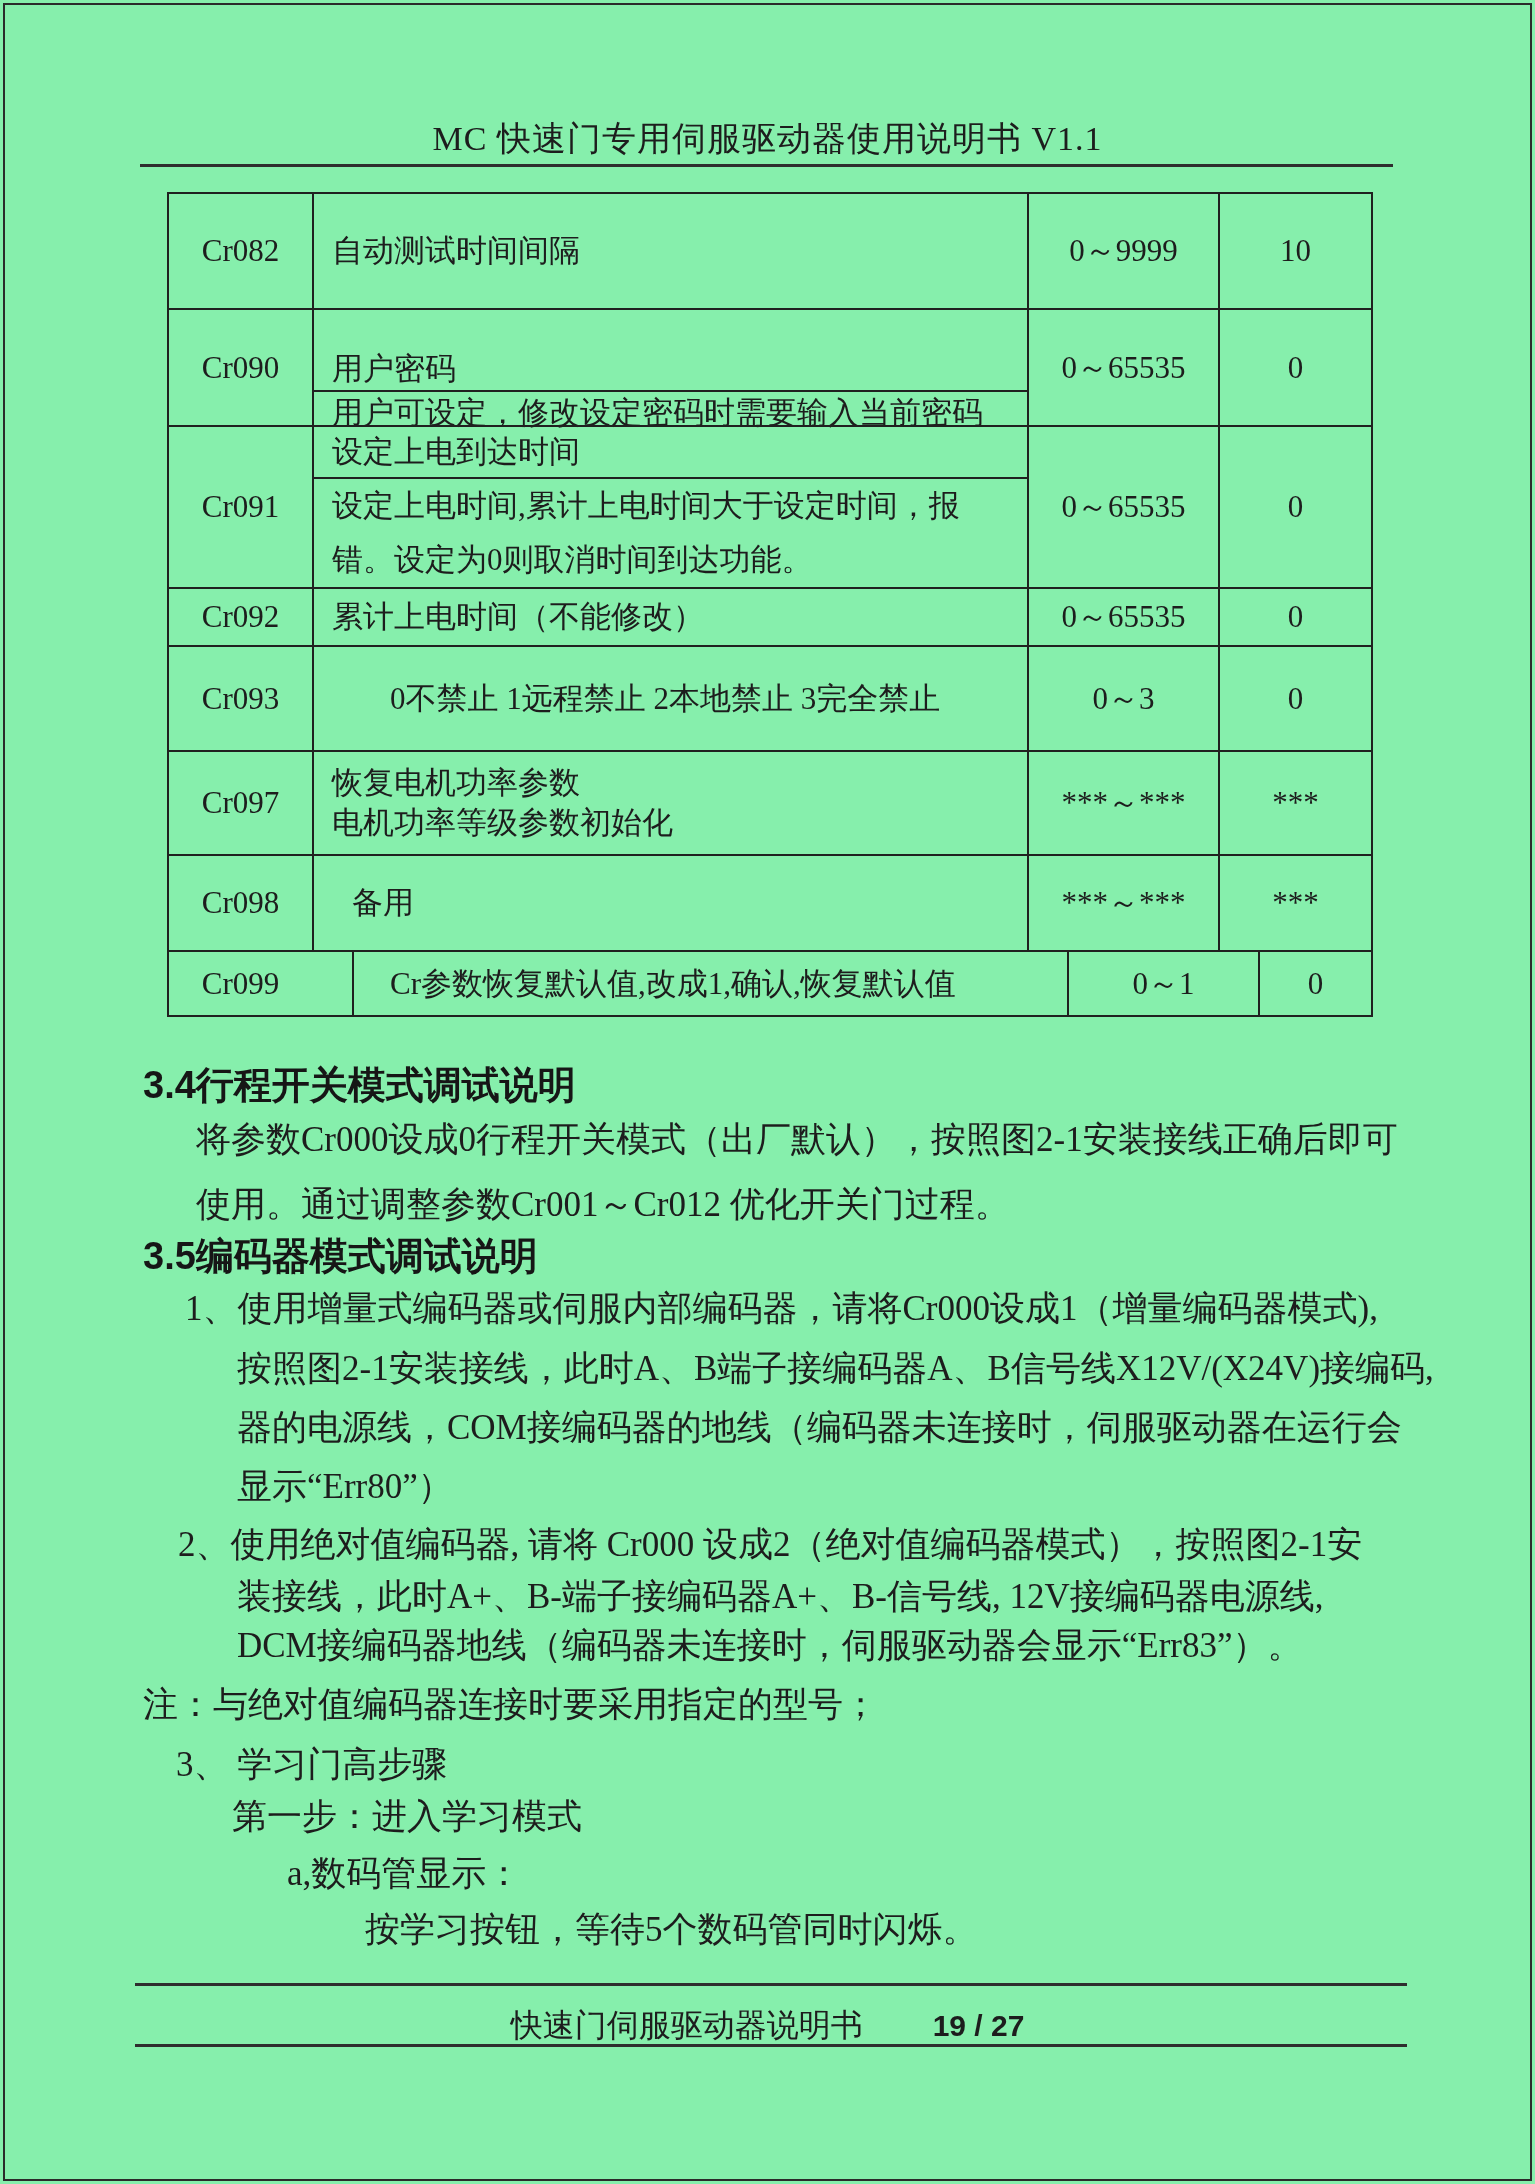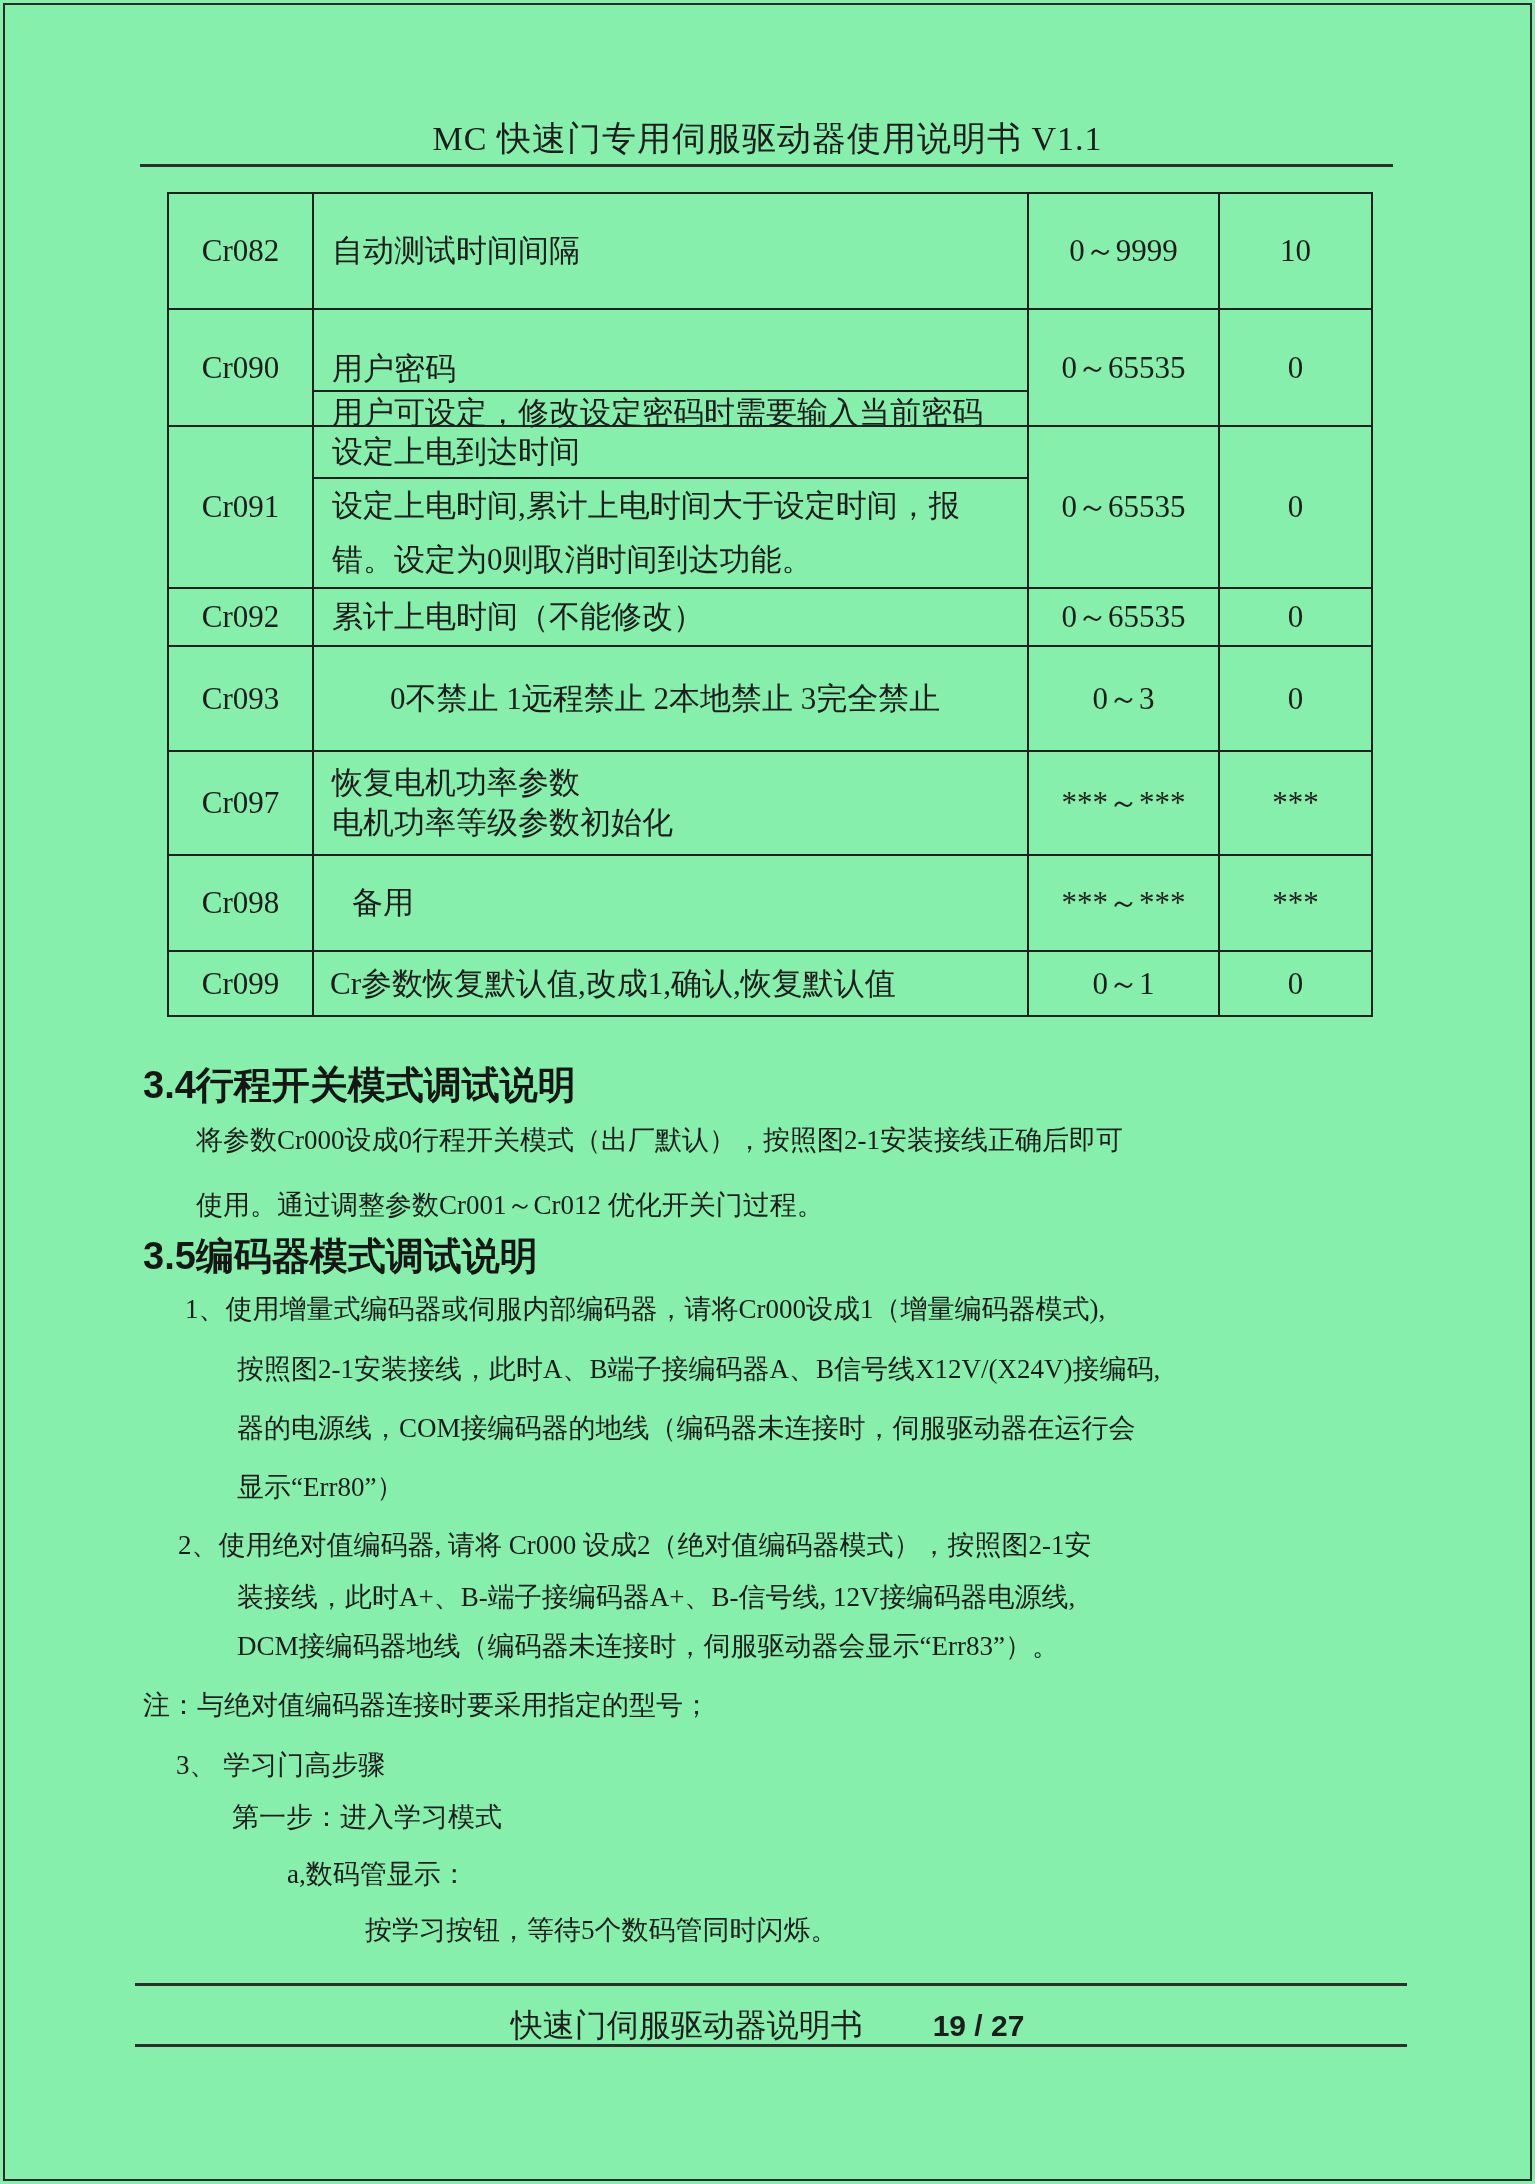--- a/index.html
+++ b/index.html
@@ -31,7 +31,7 @@
   .lh-tall{line-height:54px;padding-right:8px;}
   .indent-lg{padding-left:76px;}
   .pad-38{padding-left:38px;}
-  .pad-32{padding-left:16px;}
+  .pad-32{padding-left:36px;margin-left:40px;}
   .two-line{display:block;line-height:40px;}
 
   

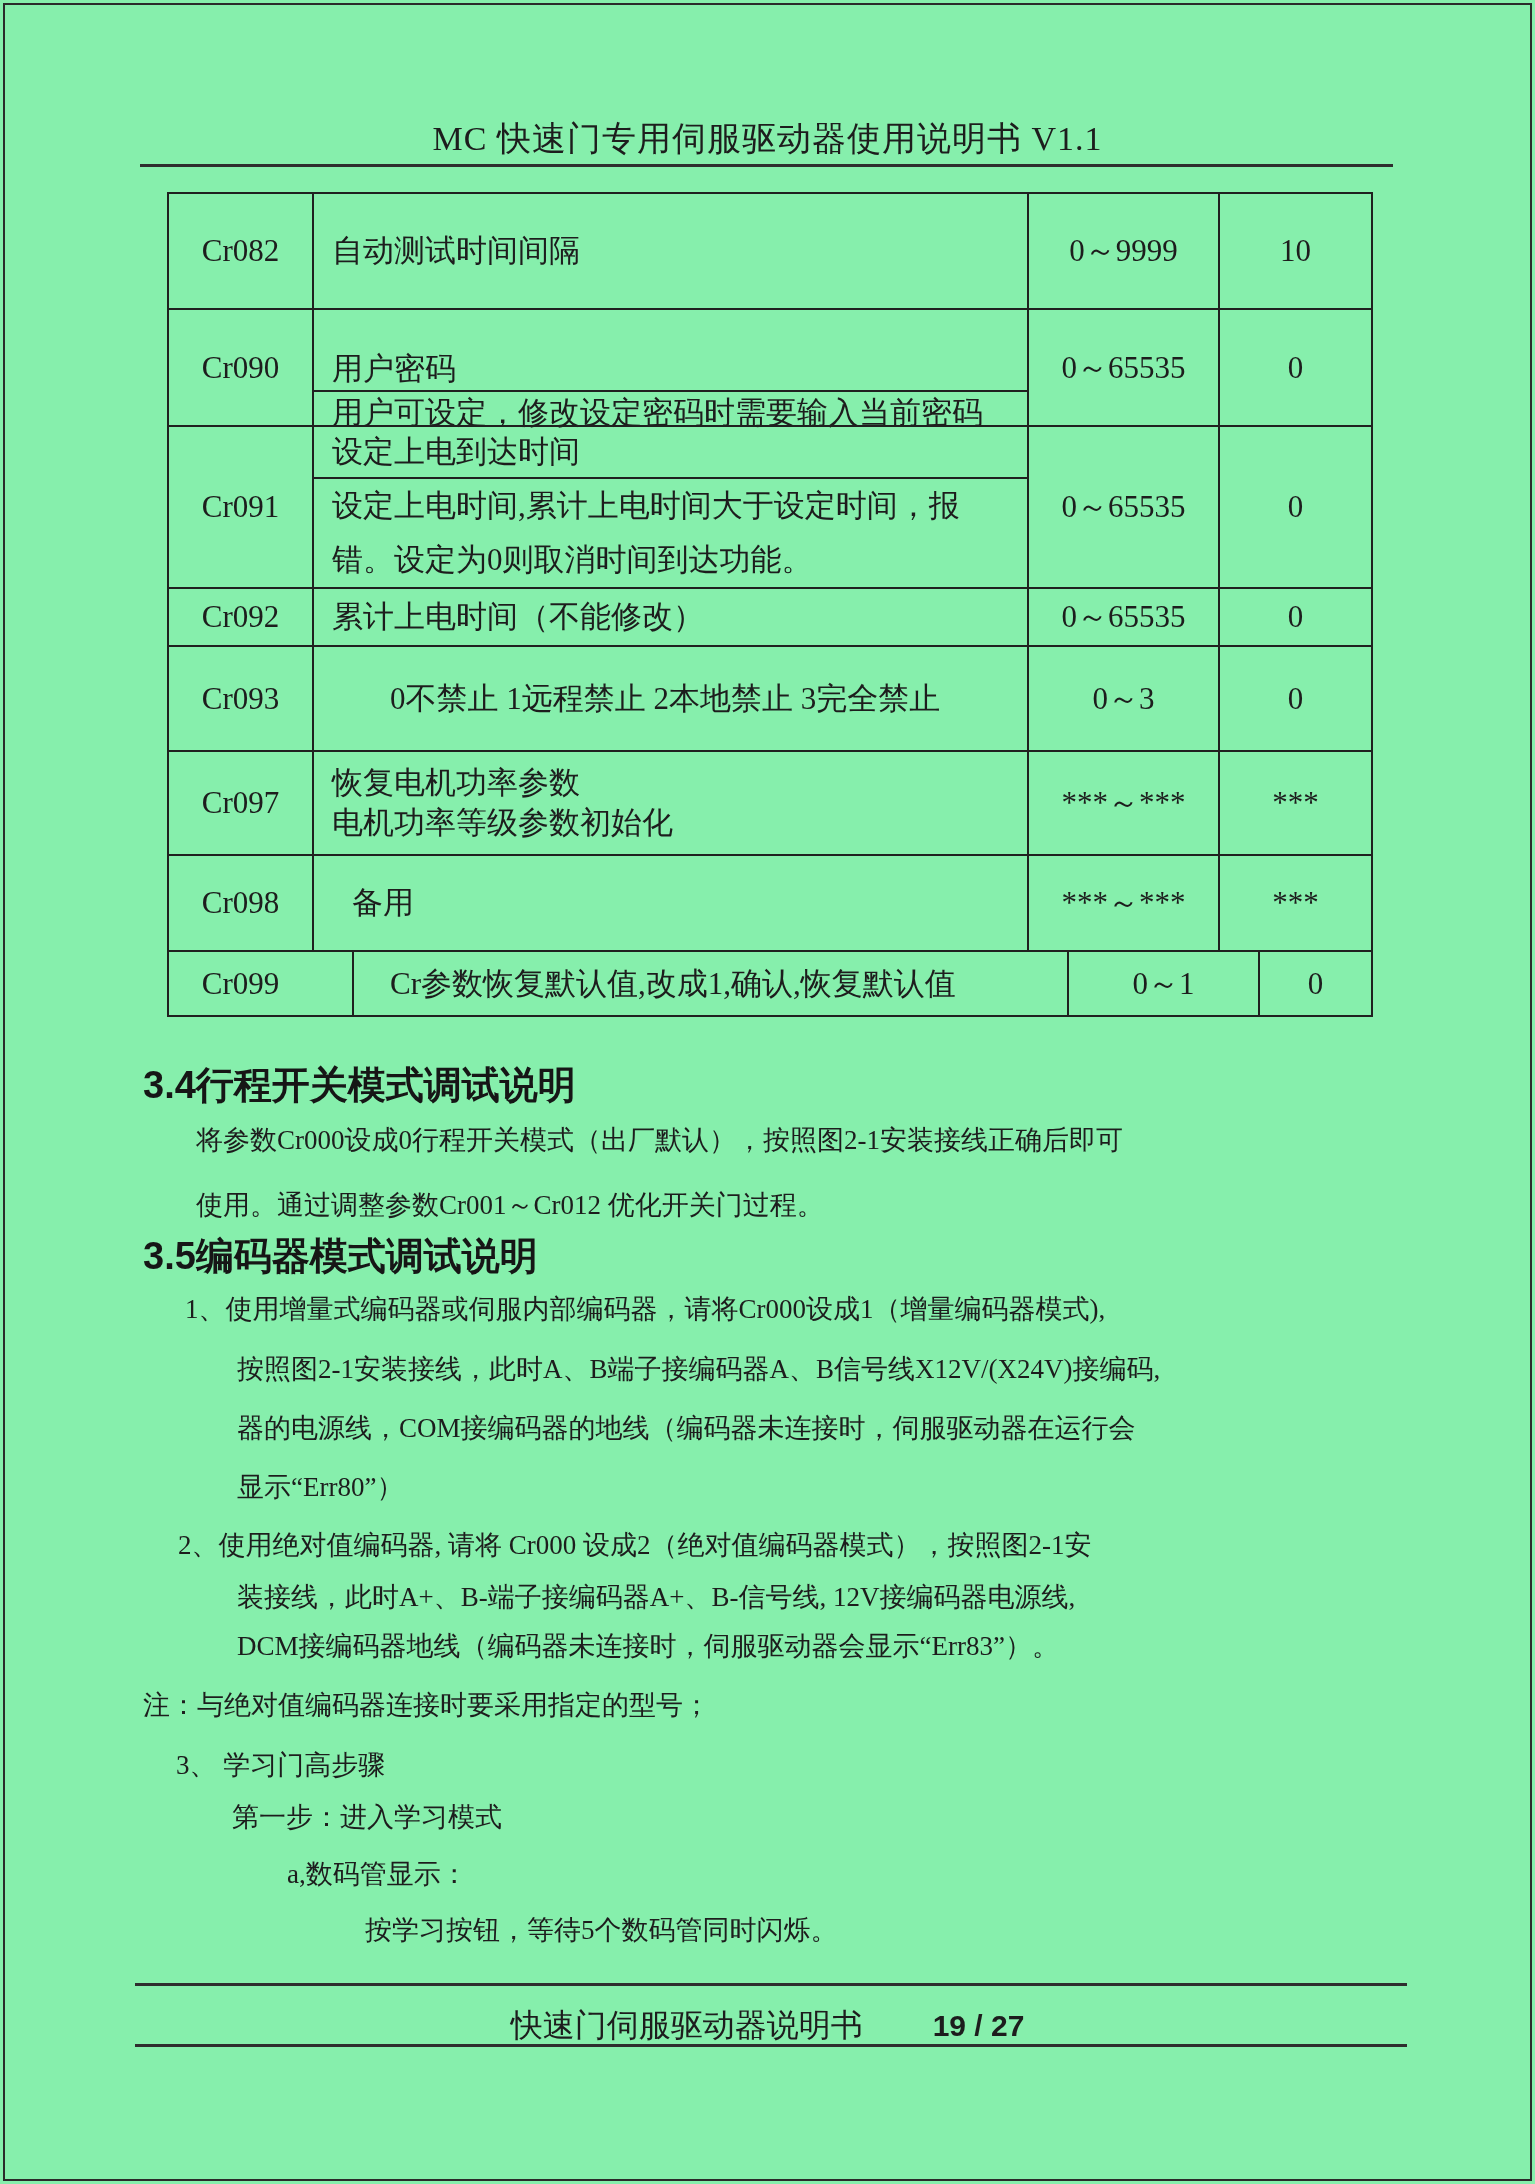--- a/index.html
+++ b/index.html
@@ -37,7 +37,7 @@
   
   .sh{position:absolute;font-size:38px;font-weight:bold;white-space:nowrap;
       font-family:"Liberation Sans","DejaVu Sans",sans-serif;color:#161616;}
-  .bl{position:absolute;font-size:27px;line-height:36px;white-space:nowrap;}
+  .bl{position:absolute;font-size:35px;line-height:36px;white-space:nowrap;}
 
   
   .footer{position:absolute;top:2004px;left:0;width:100%;display:flex;justify-content:center;align-items:center;gap:70px;}

